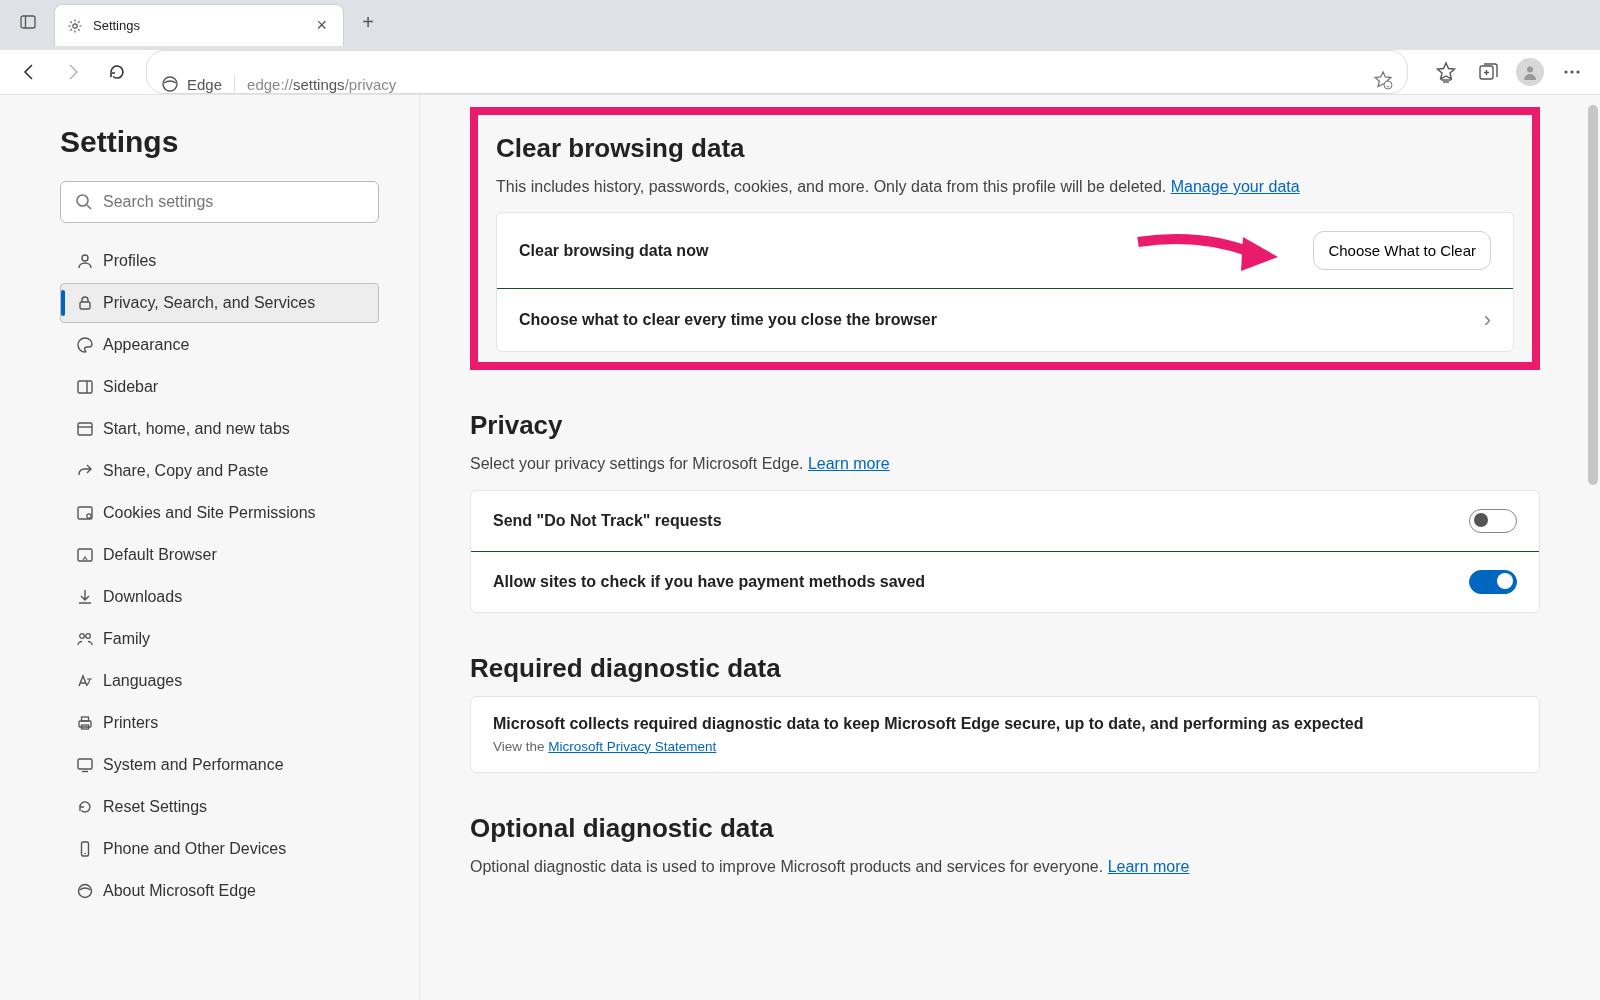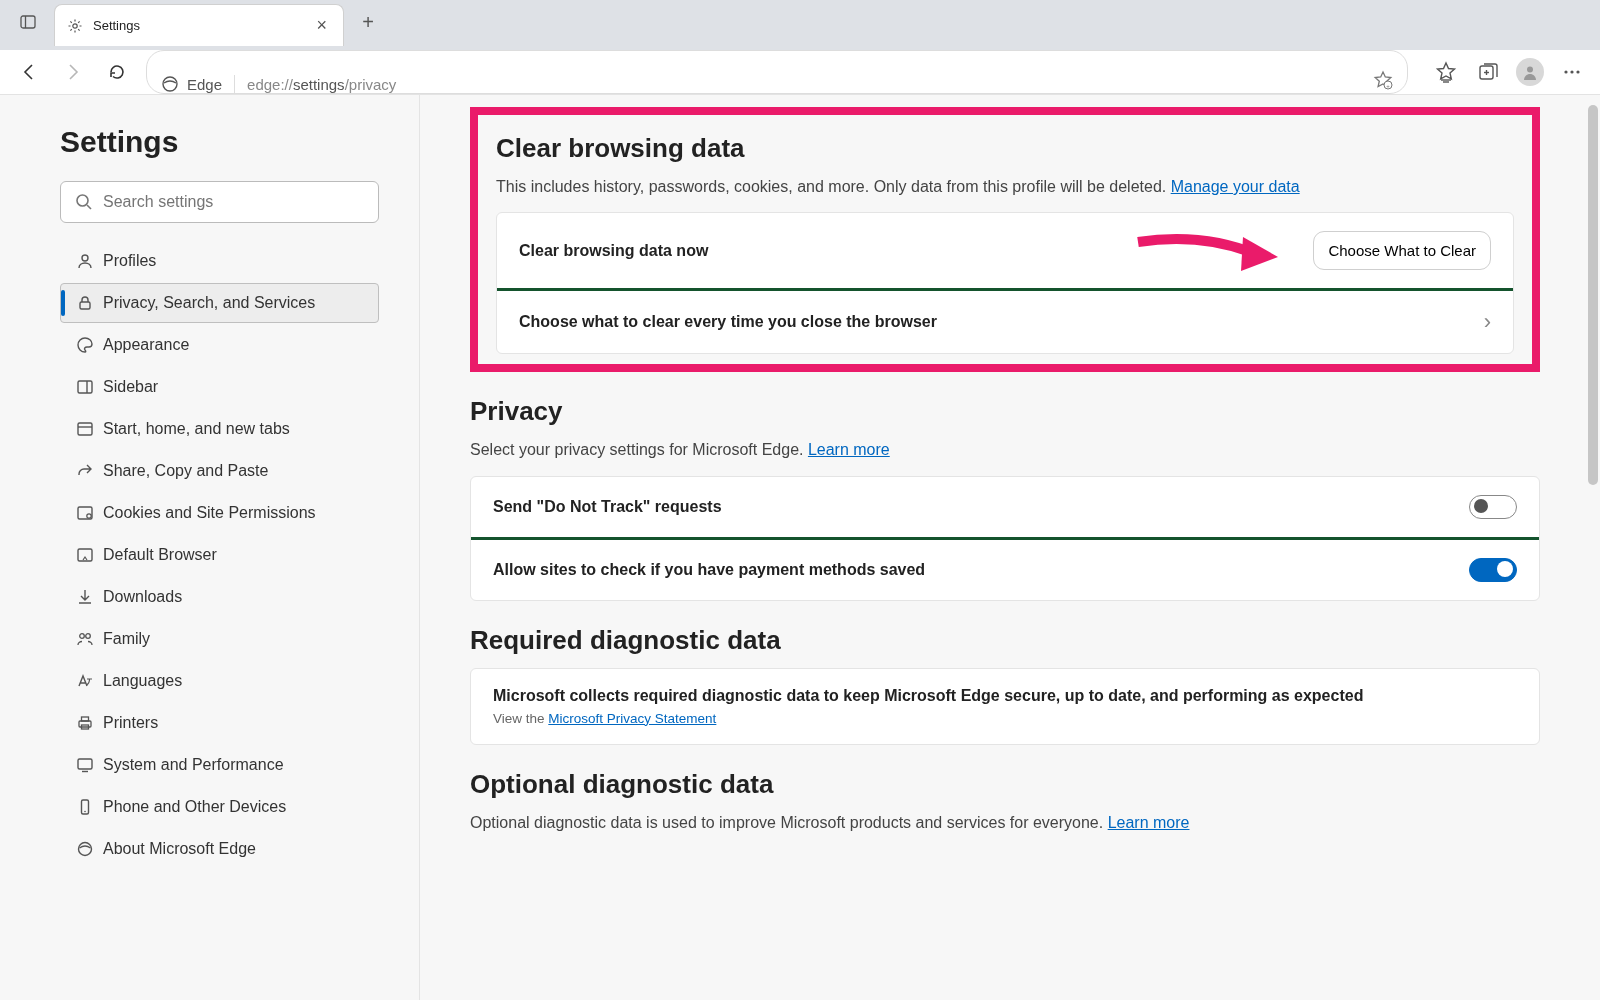--- a/index.html
+++ b/index.html
@@ -40,7 +40,7 @@
 .sec-desc { font-size:16px; color:#444; margin-bottom:14px; line-height:1.4;}
 .link { color:#0067c0; text-decoration:underline; cursor:pointer; }
 .card { background:#fff; border:1px solid #e4e4e4; border-radius:6px; }
-.card-row { display:flex; align-items:center; justify-content:space-between; padding:18px 22px; border-bottom:3px solid #14532d; }
+.card-row { display:flex; align-items:center; justify-content:space-between; padding:18px 22px; border-bottom:1px solid #14532d; }
 .card-row:last-child { border-bottom:none; }
 .row-label { font-size:16px; font-weight:600; color:#222; }
 .row-sub { font-size:13.5px; color:#666; margin-top:6px; }

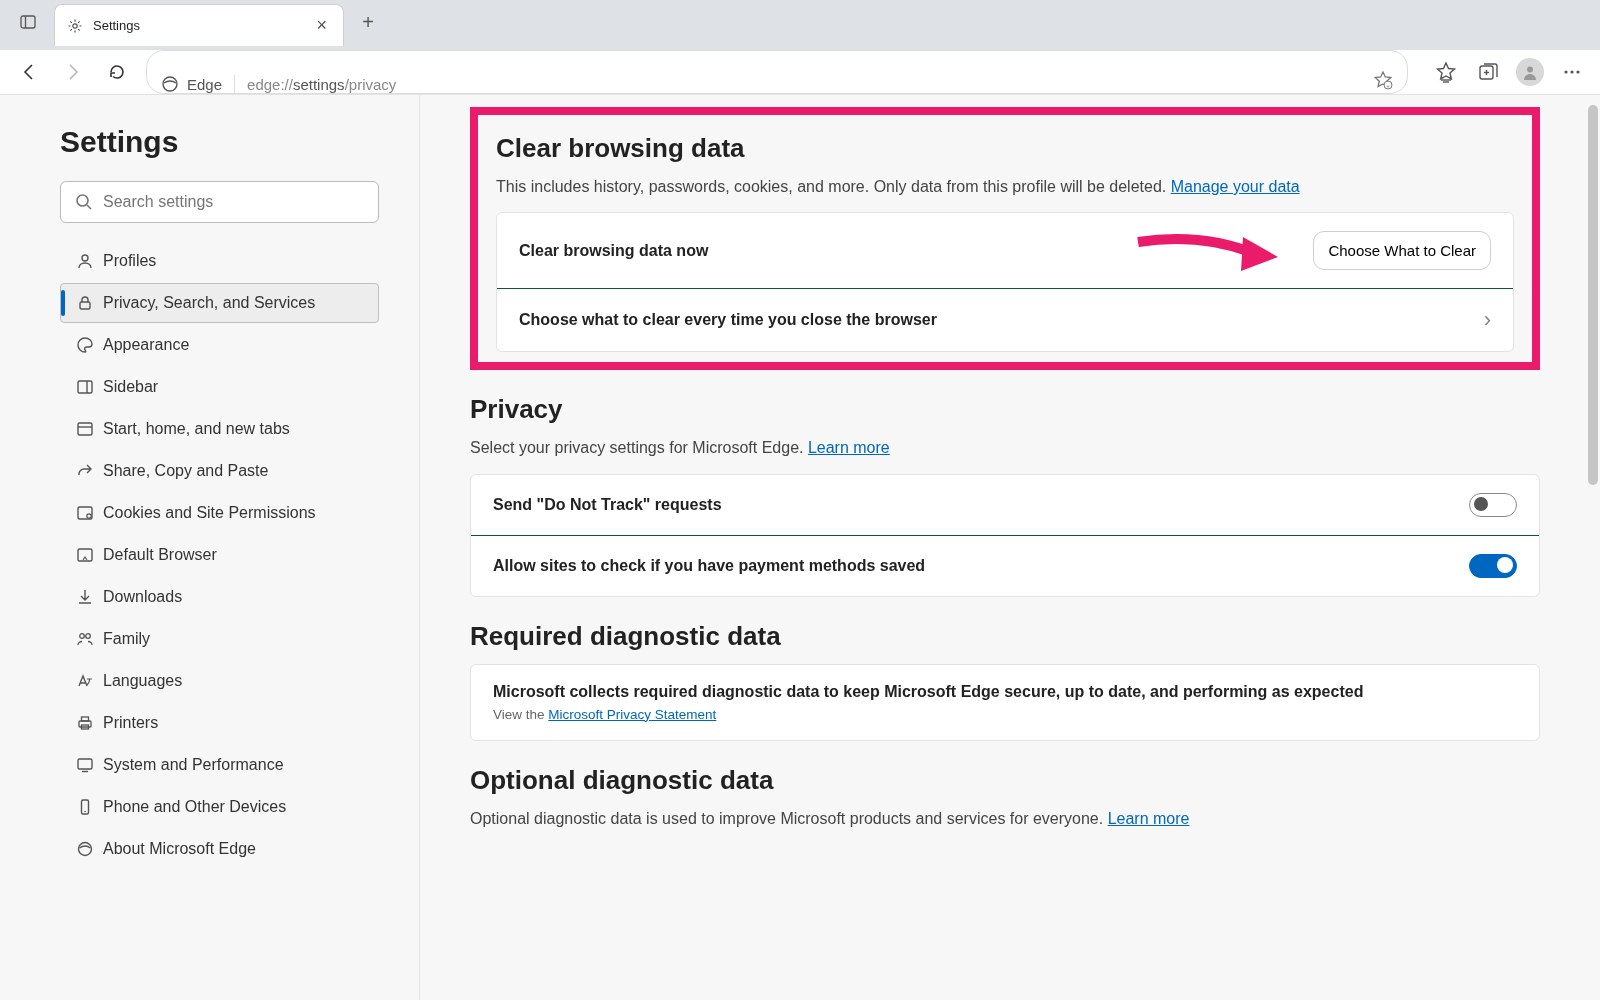--- a/index.html
+++ b/index.html
@@ -46,7 +46,7 @@
 .row-sub { font-size:13.5px; color:#666; margin-top:6px; }
 .choose-btn { border:1px solid #cfcfcf; background:#fff; padding:10px 14px; font-size:15px; border-radius:11px; cursor:pointer; }
 .chev { color:#888; font-size:22px; }
-.section { margin-top: 24px; }
+.section { margin-top: 40px; }
 .toggle { width:48px; height:24px; border-radius:12px; position:relative; cursor:pointer; }
 .toggle.off { background:#fff; border:1.5px solid #888; }
 .toggle.off::after { content:''; position:absolute; width:14px; height:14px; background:#555; border-radius:50%; top:3px; left:4px; }

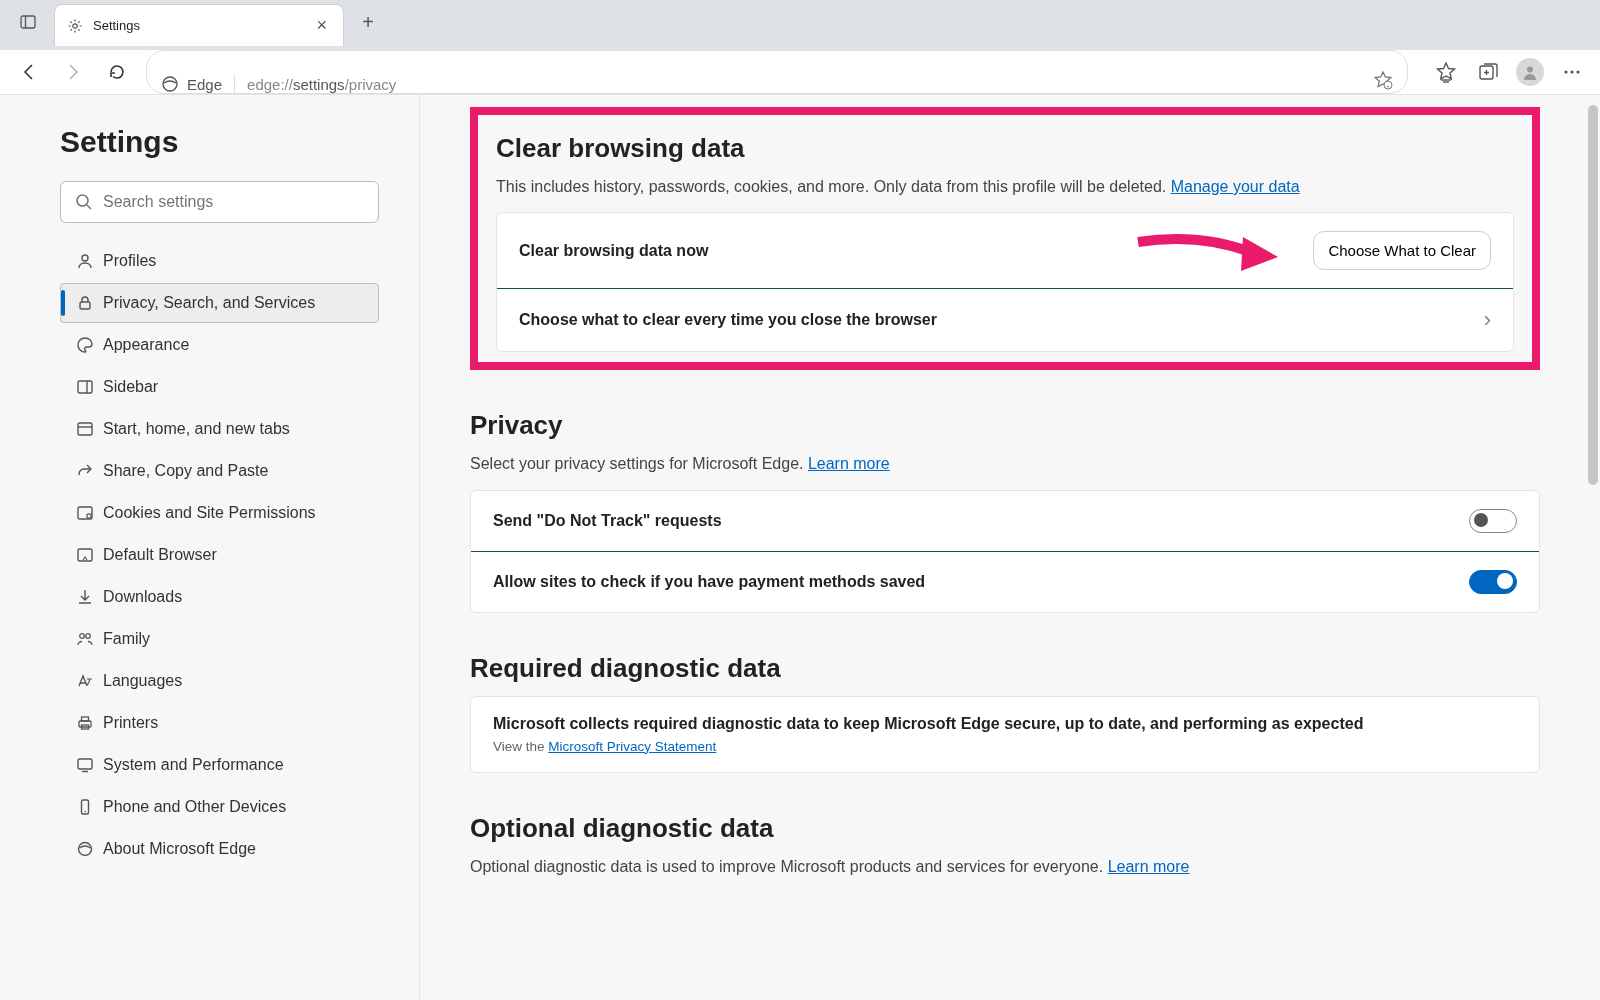--- a/index.html
+++ b/index.html
@@ -280,6 +280,15 @@
       <li class="nav-item">
           <span class="nic">
             <svg width="18" height="18" viewBox="0 0 18 18">
+              <path d="M4 9a5 5 0 1 1 1.5 3.5" fill="none" stroke="#555" stroke-width="1.4"></path>
+              <path d="M4 13v-4h4" fill="none" stroke="#555" stroke-width="1.4"></path>
+            </svg>
+          </span>
+          <span>Reset Settings</span>
+        </li>
+      <li class="nav-item">
+          <span class="nic">
+            <svg width="18" height="18" viewBox="0 0 18 18">
               <rect x="5.5" y="2" width="7" height="14" rx="1.5" fill="none" stroke="#555" stroke-width="1.4"></rect>
               <circle cx="9" cy="13.5" r="0.8" fill="#555"></circle>
             </svg>

